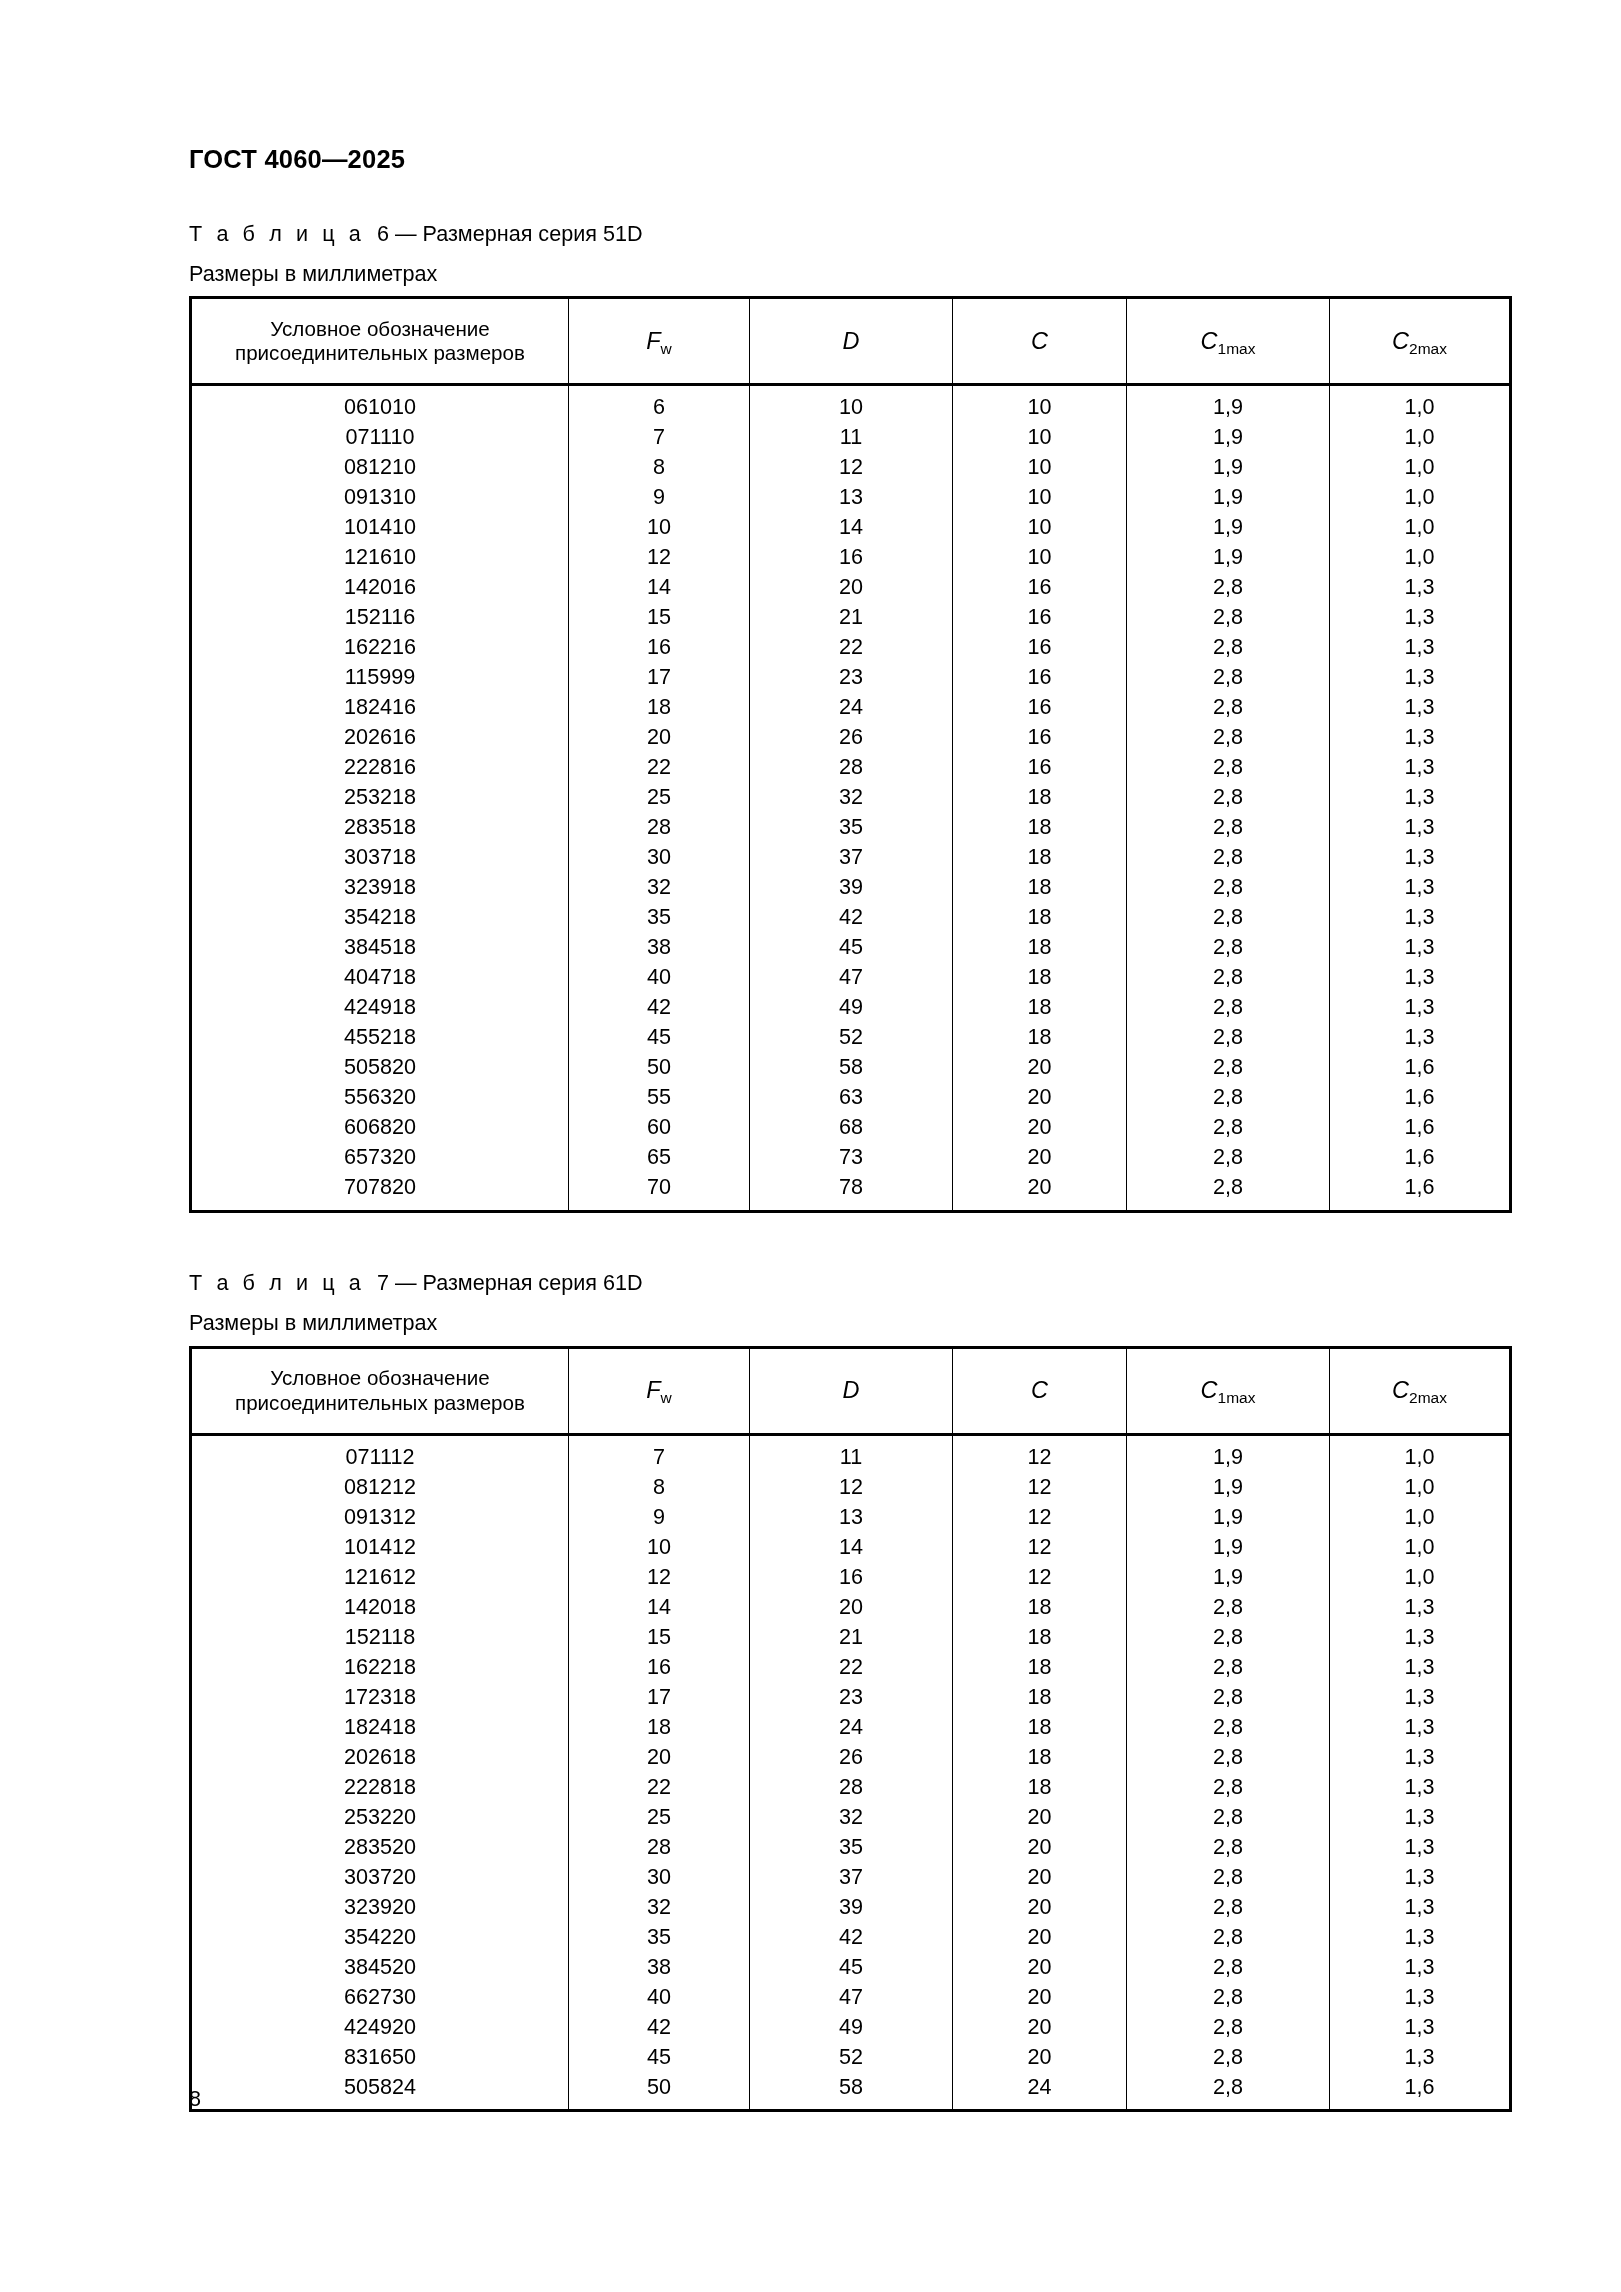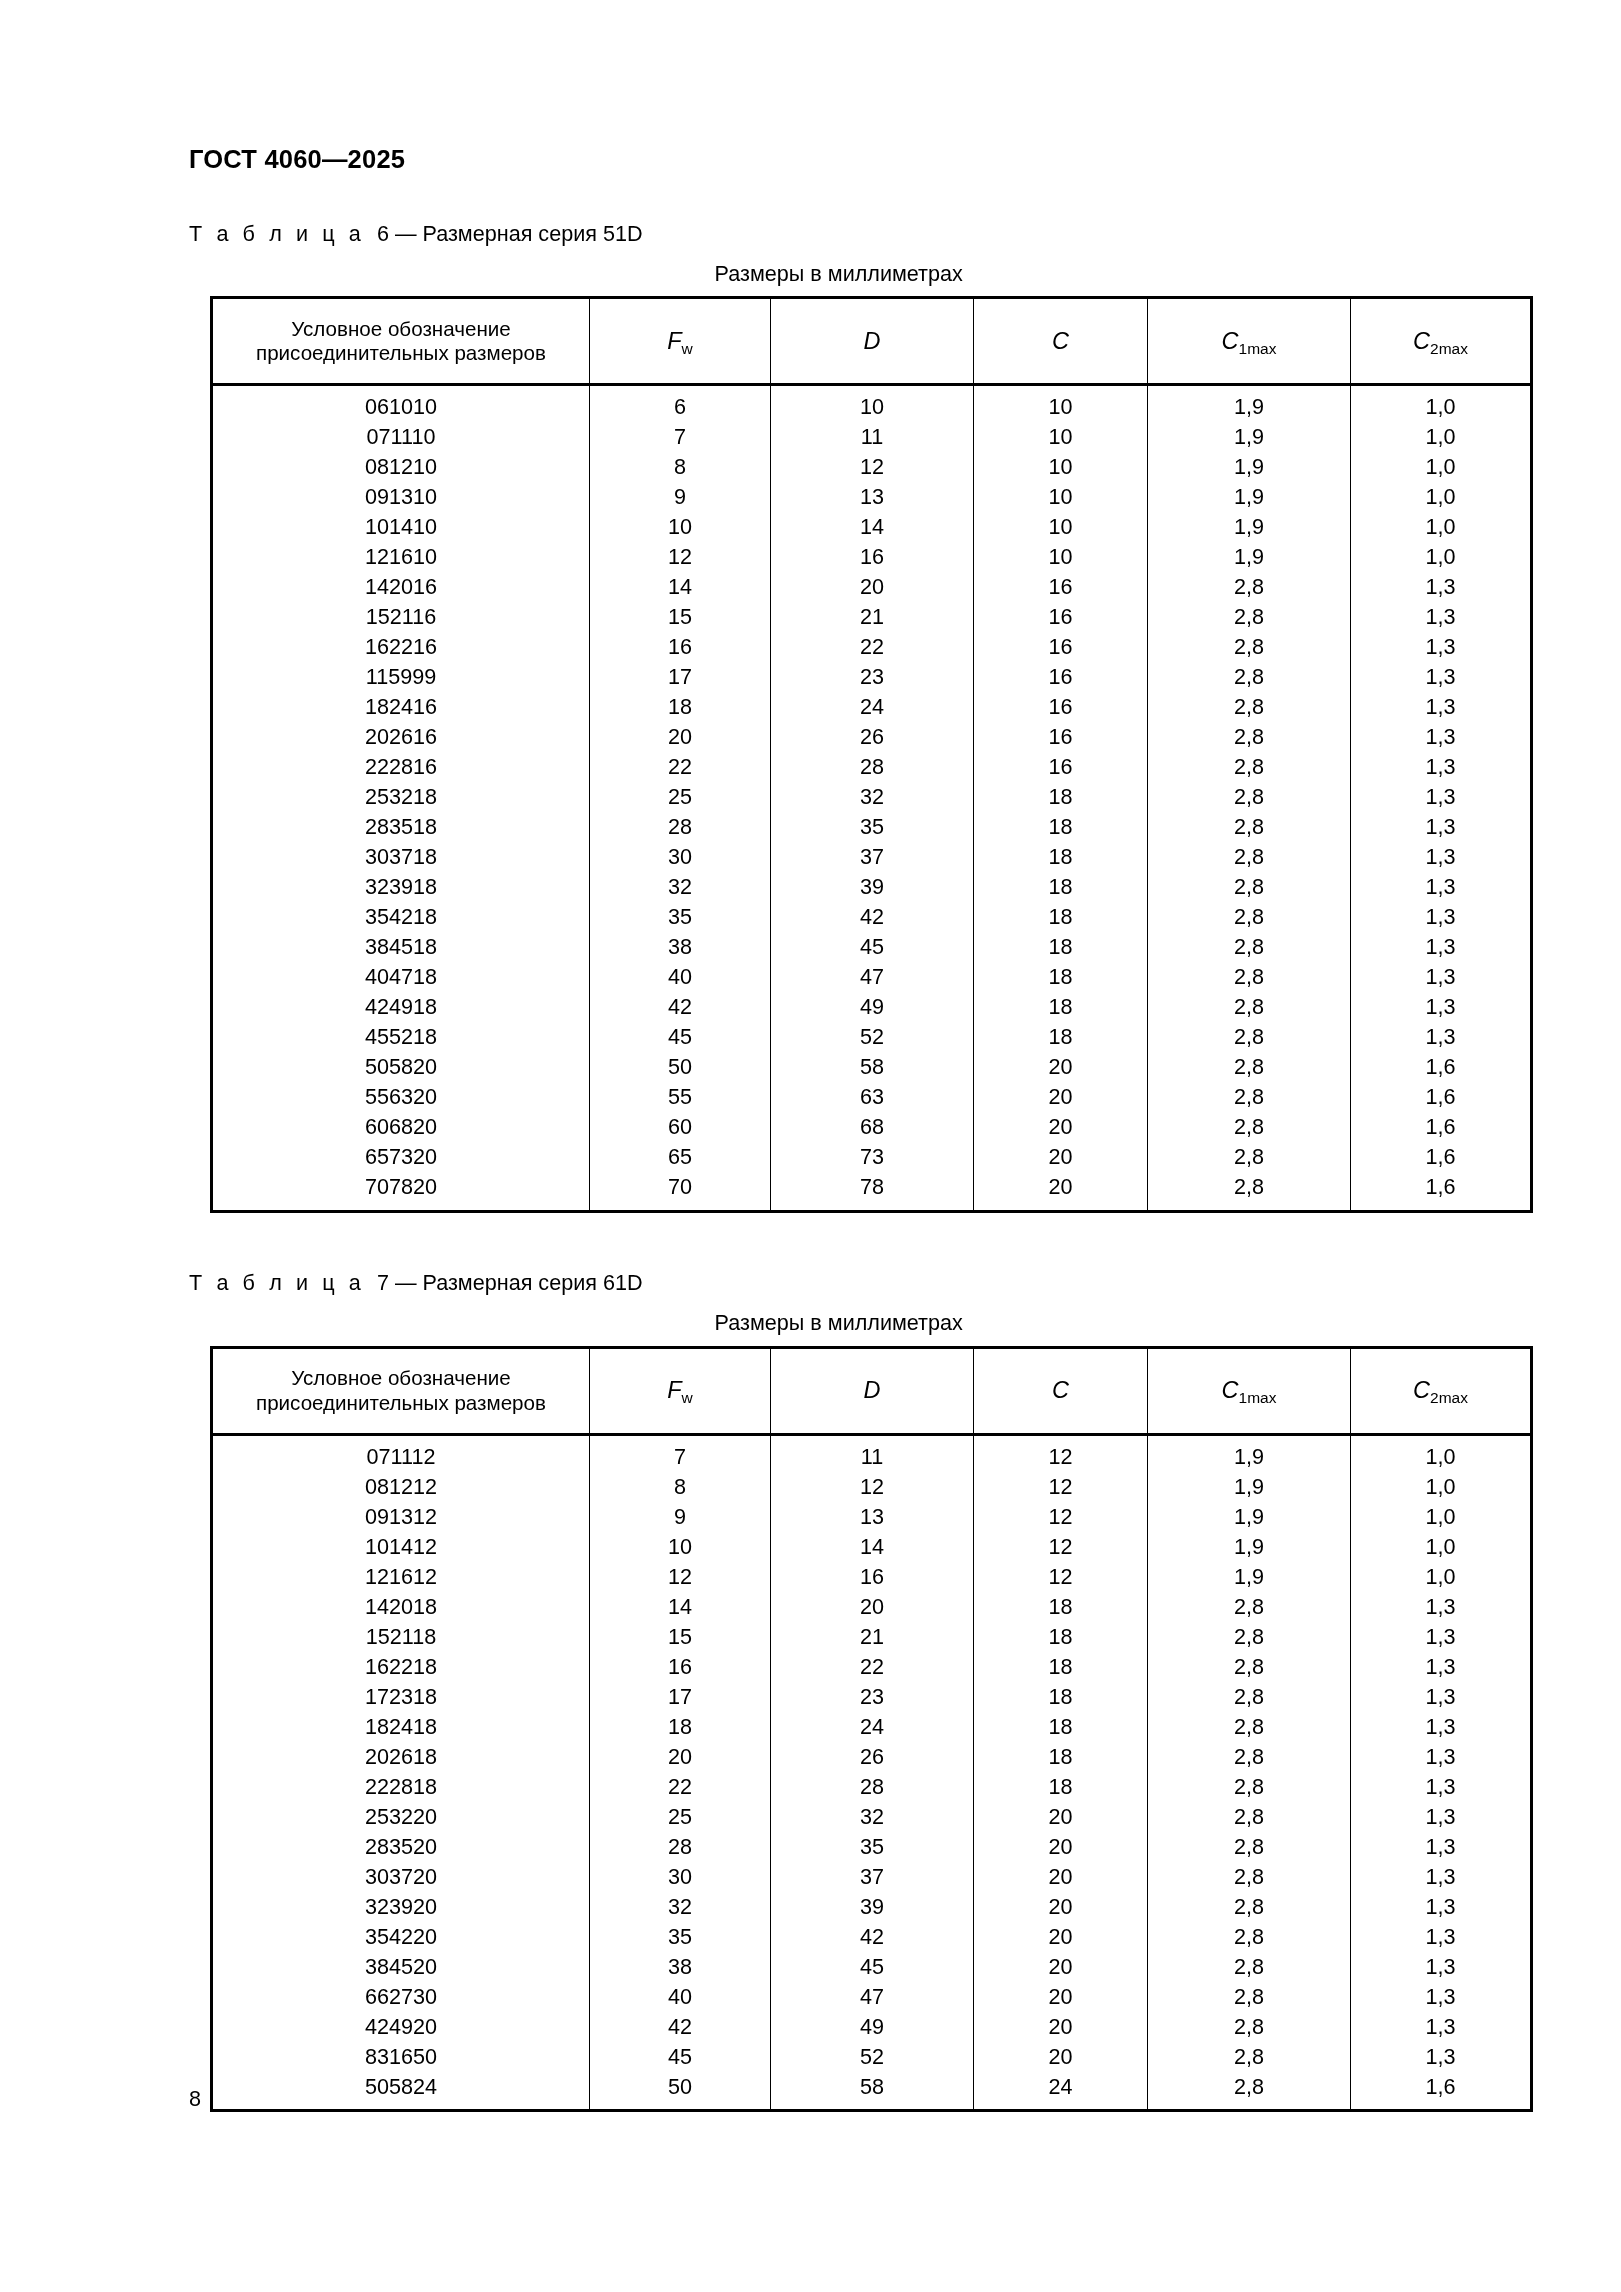--- a/index.html
+++ b/index.html
@@ -62,7 +62,7 @@
 
   .units-note {
     font-size: 21.6px;
-    text-align: center;
+    text-align: left;
     margin-top: 13.7px;
     margin-bottom: 9.8px;
     padding-right: 21.6px;

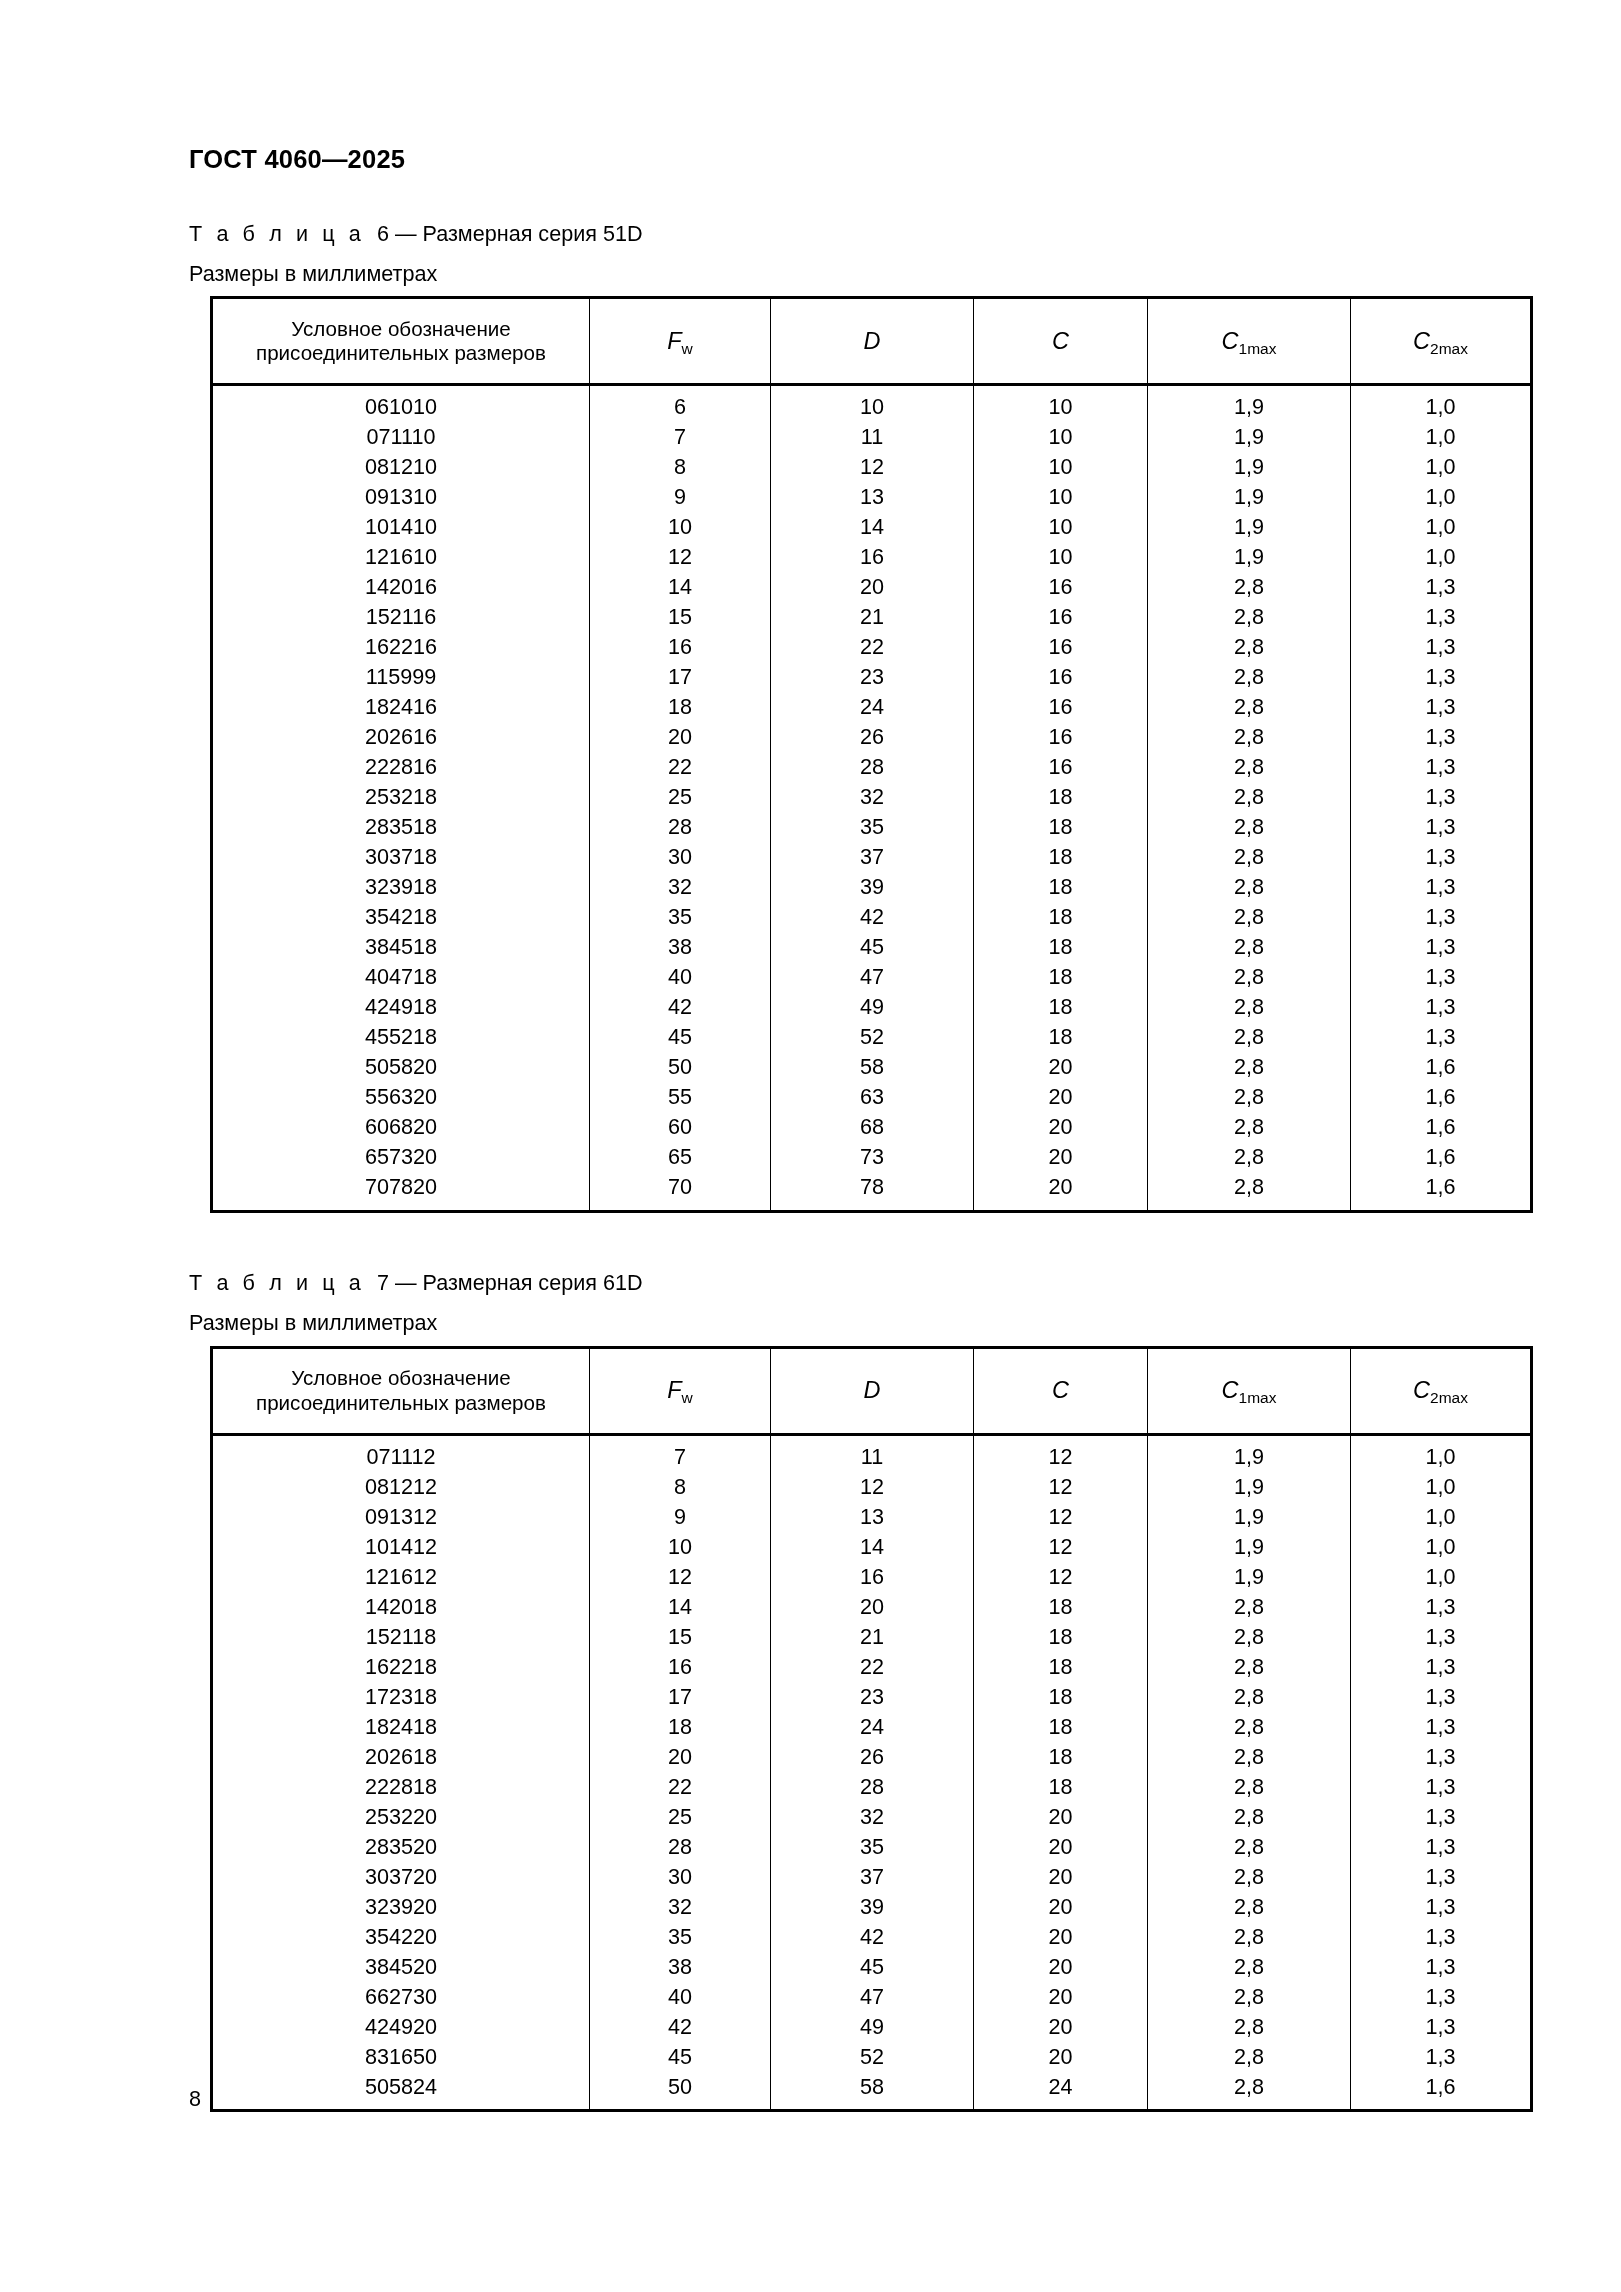--- a/index.html
+++ b/index.html
@@ -74,7 +74,6 @@
     width: 1321px;
     table-layout: fixed;
     font-size: 21.6px;
-    margin-left: 21px;
   }
   table.gost col.c-desig { width: 378px; }
   table.gost col.c-fw    { width: 181px; }

